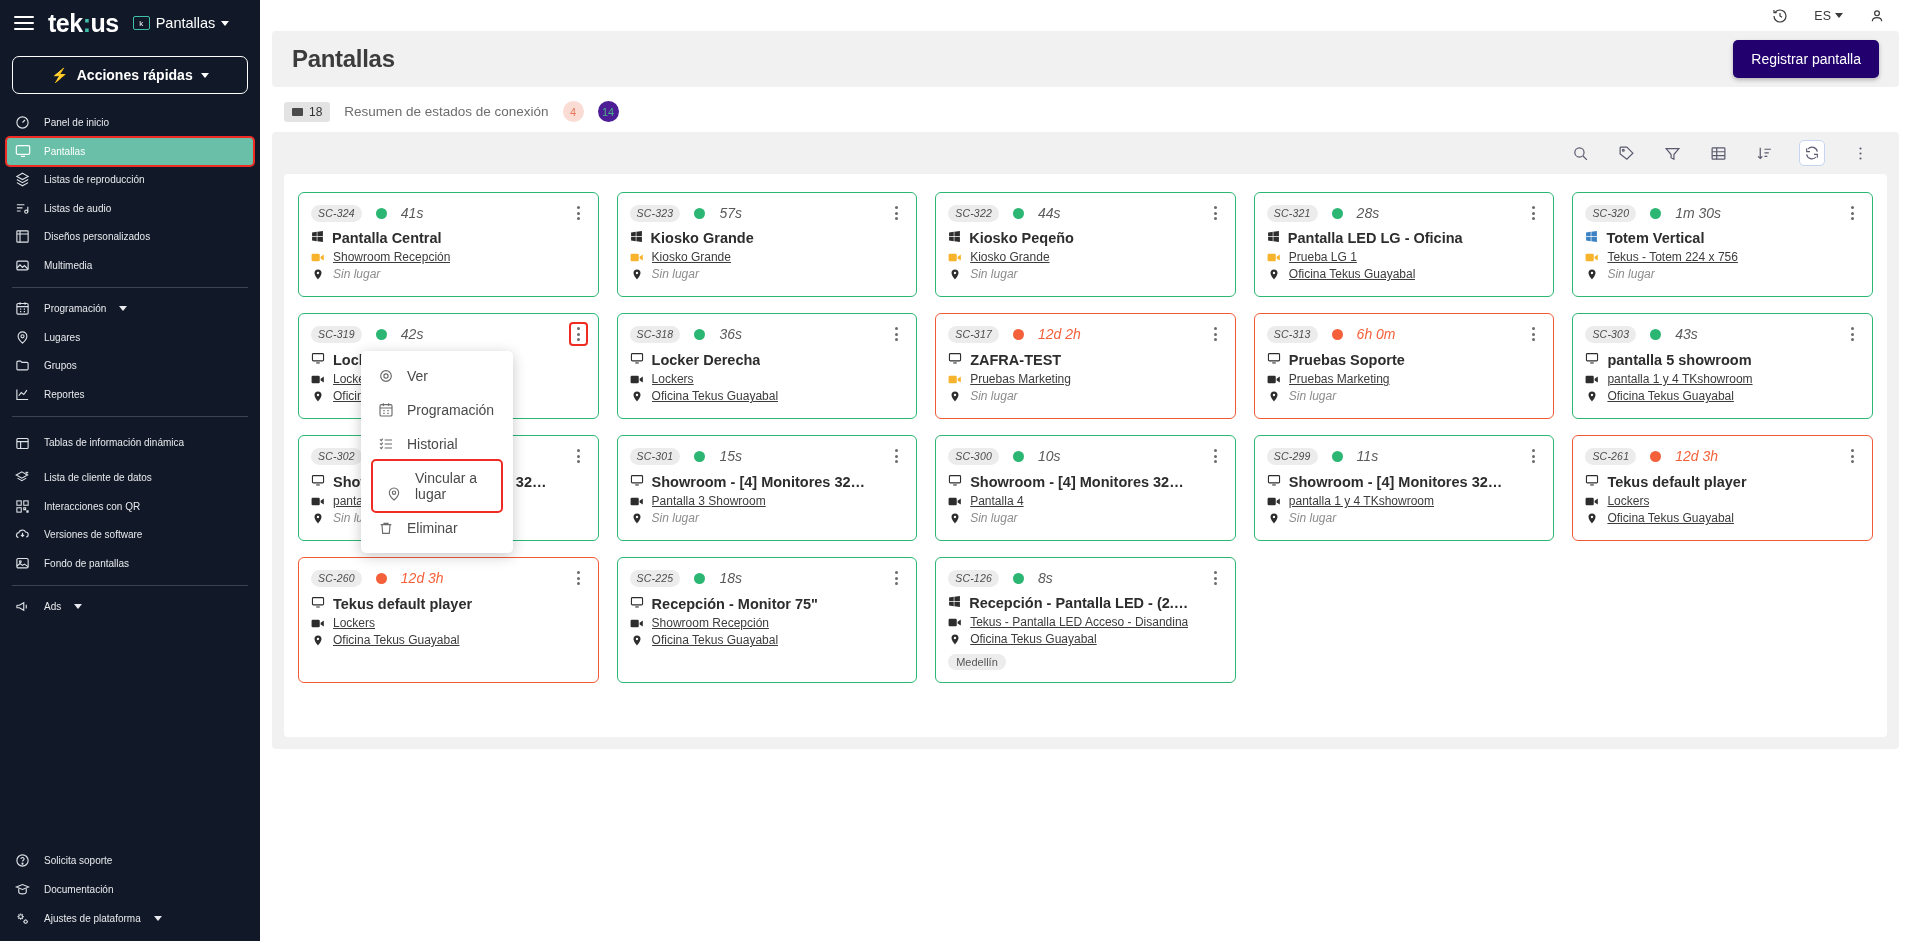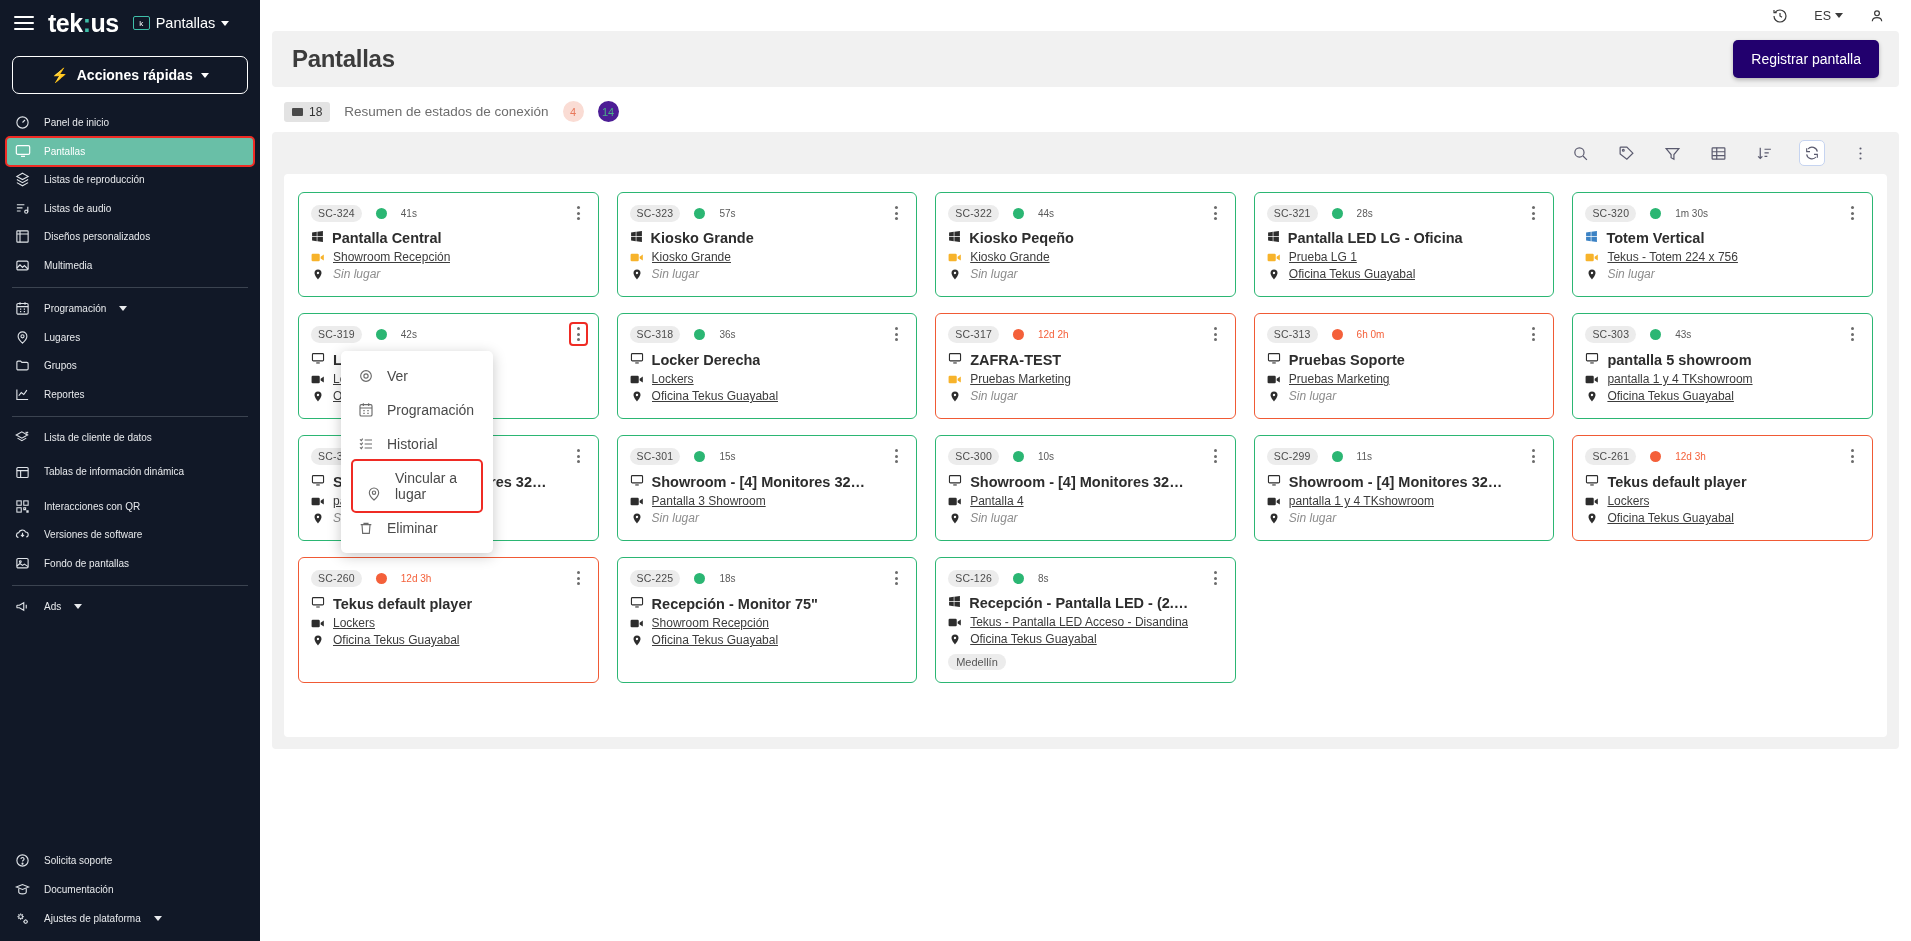--- a/index.html
+++ b/index.html
@@ -113,7 +113,7 @@
     padding: 10px 12px 12px 12px; min-height: 101px; position:relative;
   }
   .card.offline { border-color:#f05a35; }
-  .card-head { display:flex; align-items:center; gap:14px; margin-bottom: 7px; }
+  .card-head { display:flex; align-items:center; gap:14px; margin-bottom: 7px; font-style: italic; }
   .id-badge { background:#ececec; color:#4c4c4c; font-size:10.5px; border-radius:10px; padding: 2.5px 7px; letter-spacing:.2px;}
   .dot { width:11px;height:11px;border-radius:50%; background:#2bb673; flex:0 0 11px;}
   .dot.red { background:#f4603a; }

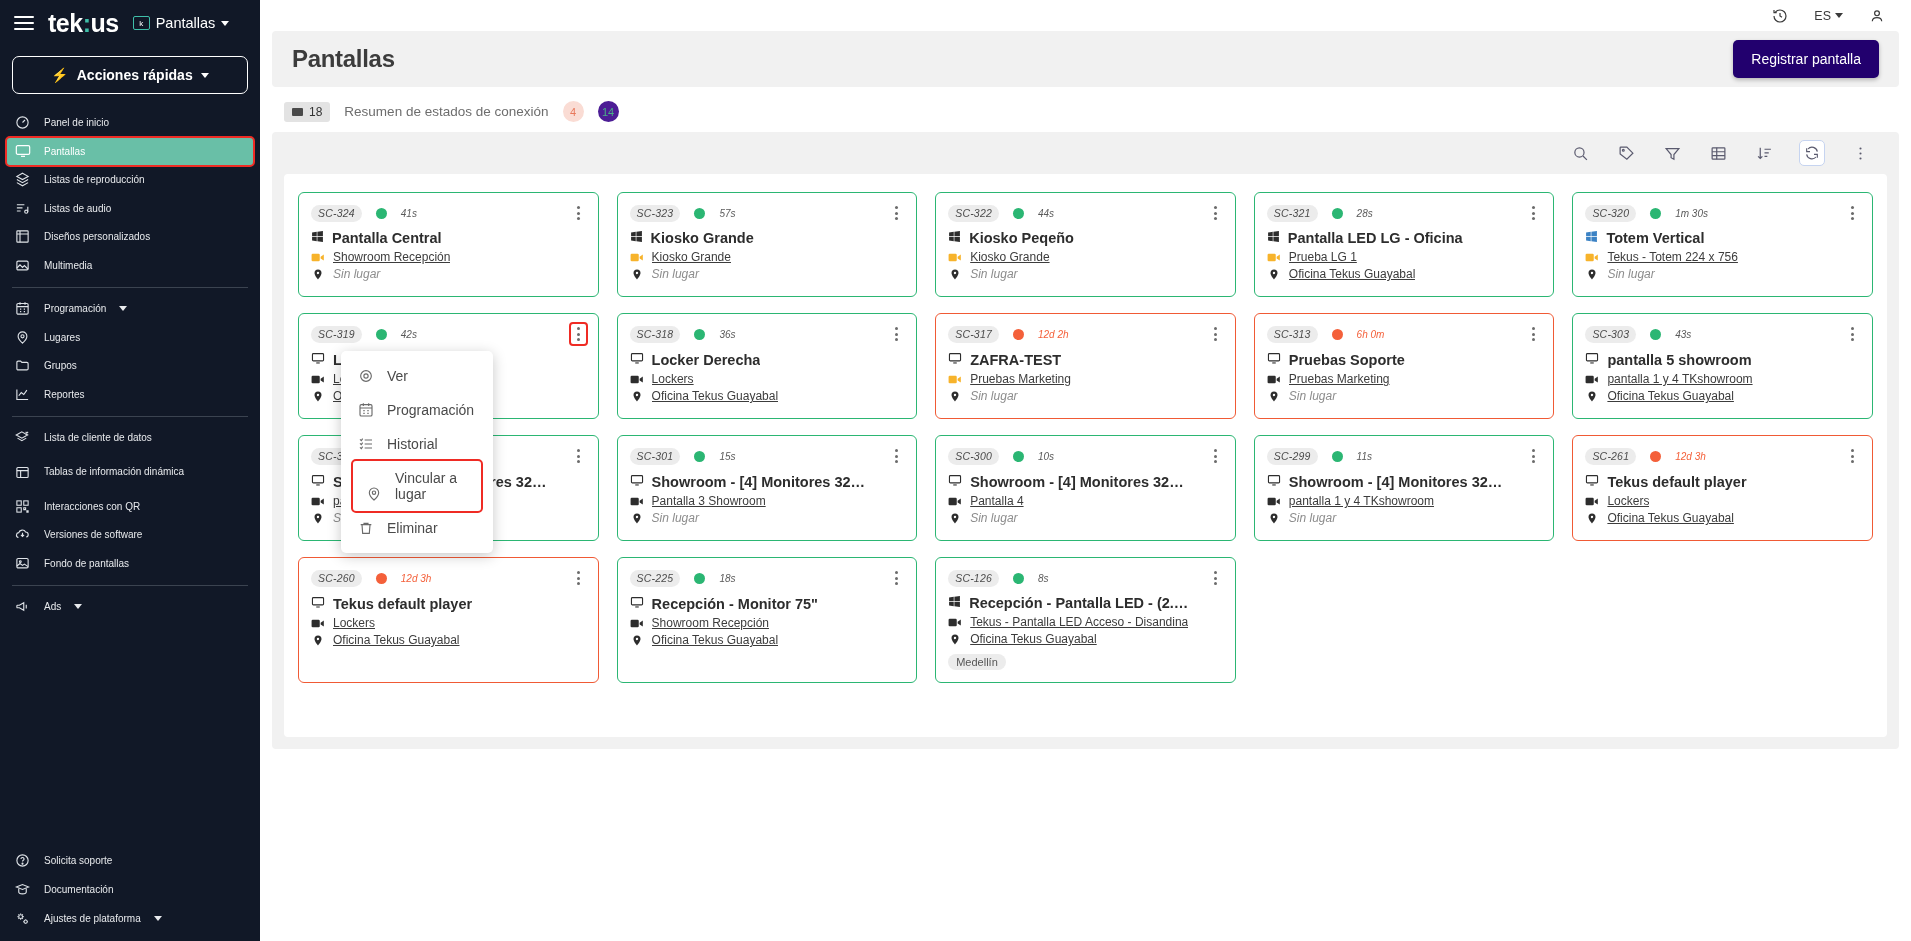--- a/index.html
+++ b/index.html
@@ -117,7 +117,7 @@
   .id-badge { background:#ececec; color:#4c4c4c; font-size:10.5px; border-radius:10px; padding: 2.5px 7px; letter-spacing:.2px;}
   .dot { width:11px;height:11px;border-radius:50%; background:#2bb673; flex:0 0 11px;}
   .dot.red { background:#f4603a; }
-  .uptime { font-size:10px; color:#5a5a5a; }
+  .uptime { font-size:14px; color:#5a5a5a; }
   .uptime.red { color:#f4603a; }
   .kebab {
     margin-left:auto; display:flex; flex-direction:column; gap:2.5px;

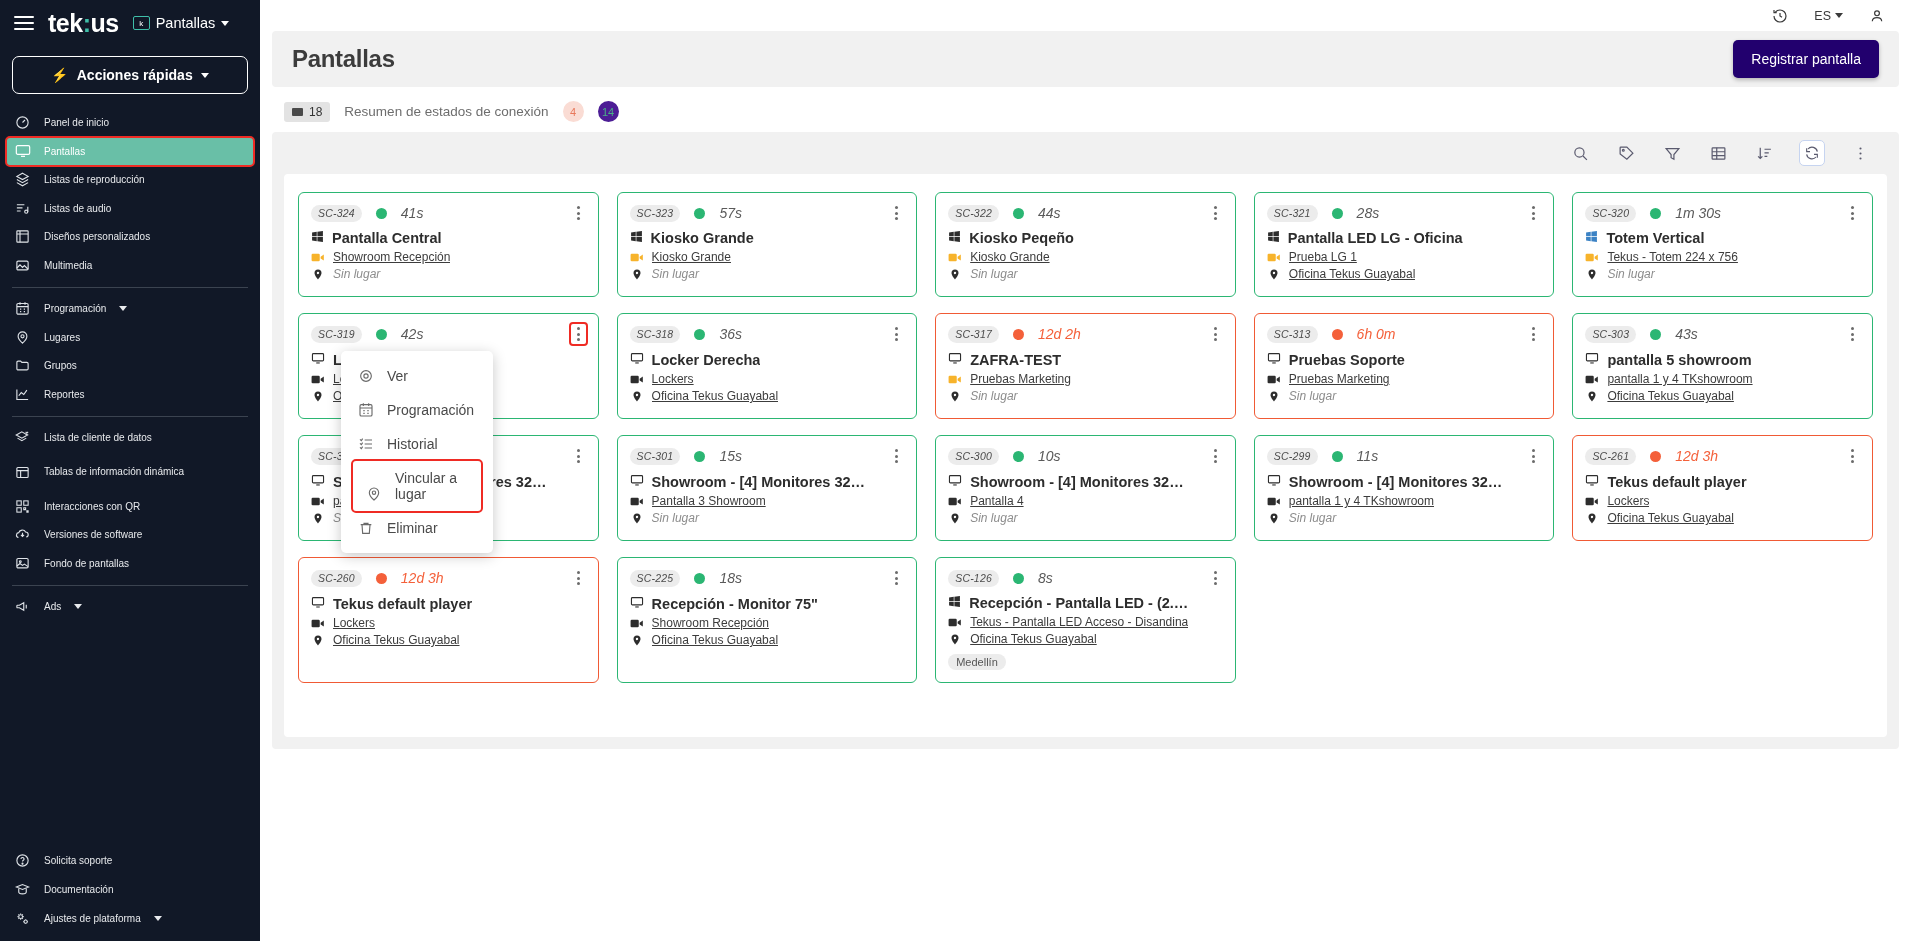--- a/index.html
+++ b/index.html
@@ -139,7 +139,7 @@
 
   
   .dropdown {
-    position:absolute; left: 341px; top: 351px; width: 152px;
+    position:absolute; left: 361px; top: 351px; width: 152px;
     background:#fff; border-radius:5px; box-shadow: 0 3px 14px rgba(0,0,0,.22);
     padding: 8px 0; z-index: 50;
   }

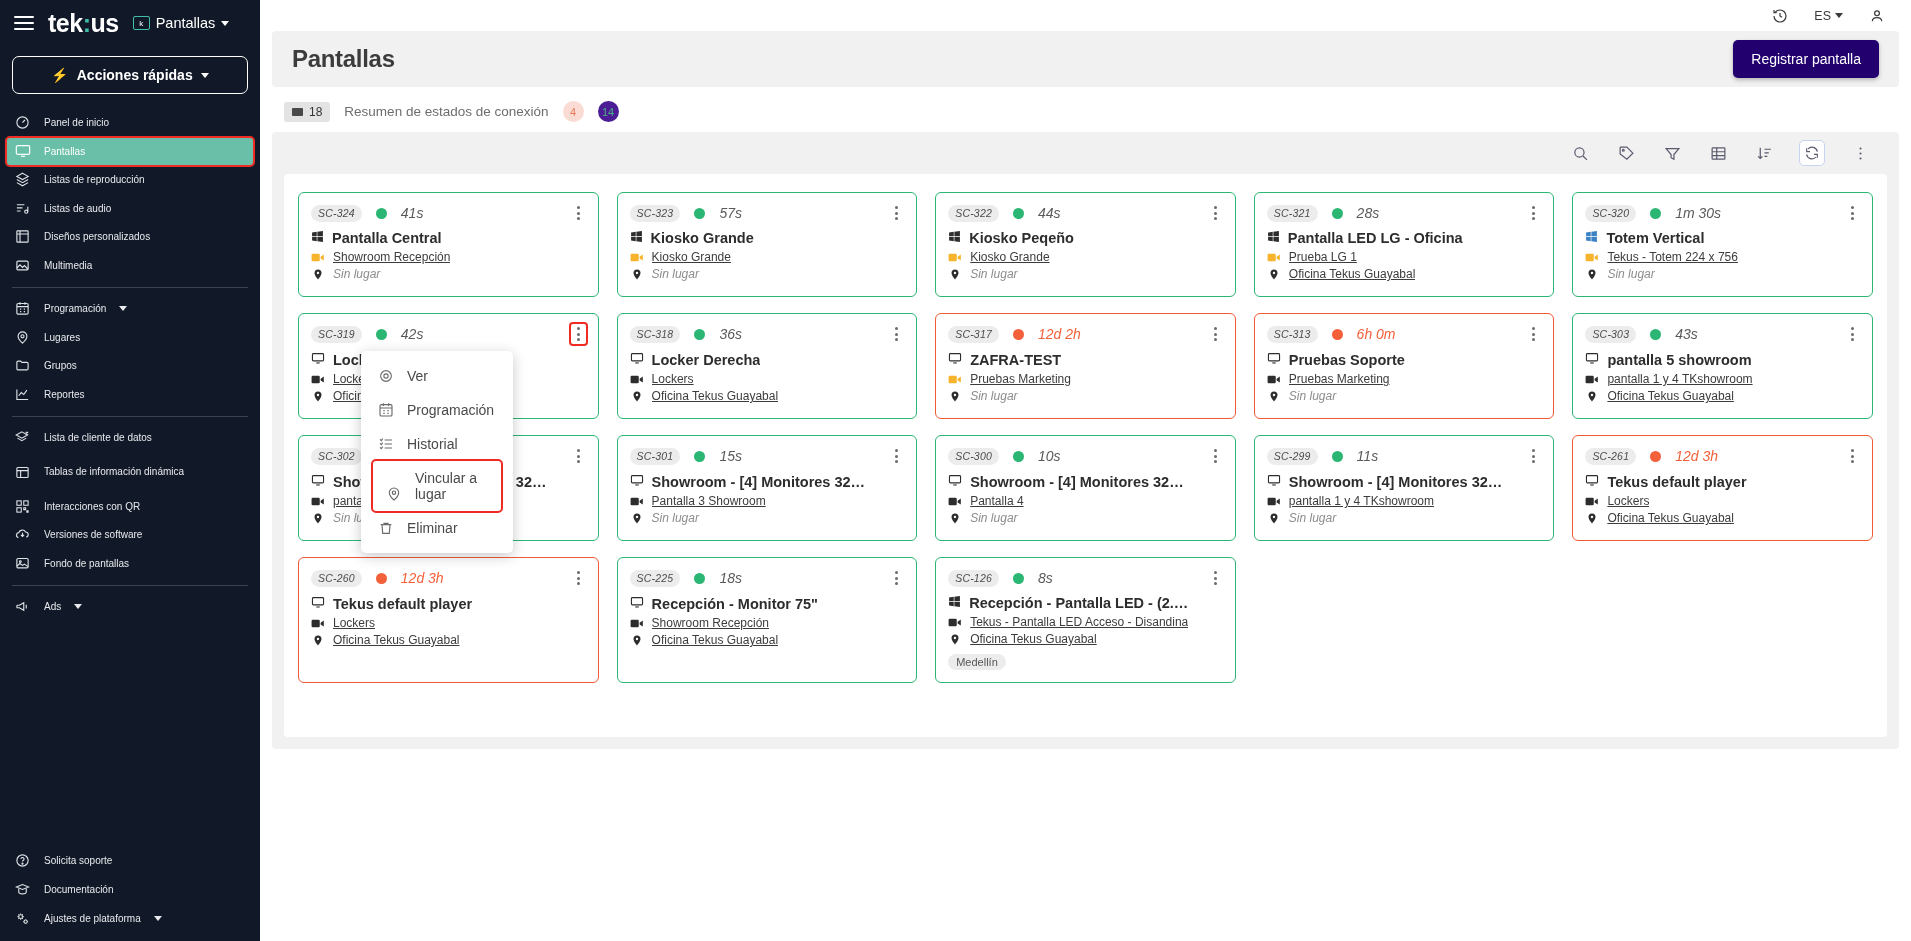--- a/index.html
+++ b/index.html
@@ -273,6 +273,15 @@
 
     <div class="divider"></div>
 
+    <div class="nav-item two-line">
+      <span class="ic">
+          <svg width="15" height="15" viewBox="0 0 24 24" fill="none" stroke="#dfe3e8" stroke-width="1.8">
+            <rect x="3" y="4" width="18" height="16" rx="1.5"></rect>
+            <path d="M3 9h18M9 9v11"></path>
+          </svg>
+        </span>
+      <span class="lbl">Tablas de información dinámica</span>
+    </div>
     <div class="nav-item">
       <span class="ic">
           <svg width="15" height="15" viewBox="0 0 24 24" fill="none" stroke="#dfe3e8" stroke-width="1.8">
@@ -282,15 +291,6 @@
           </svg>
         </span>
       <span class="lbl">Lista de cliente de datos</span>
-    </div>
-    <div class="nav-item two-line">
-      <span class="ic">
-          <svg width="15" height="15" viewBox="0 0 24 24" fill="none" stroke="#dfe3e8" stroke-width="1.8">
-            <rect x="3" y="4" width="18" height="16" rx="1.5"></rect>
-            <path d="M3 9h18M9 9v11"></path>
-          </svg>
-        </span>
-      <span class="lbl">Tablas de información dinámica</span>
     </div>
     <div class="nav-item">
       <span class="ic">

